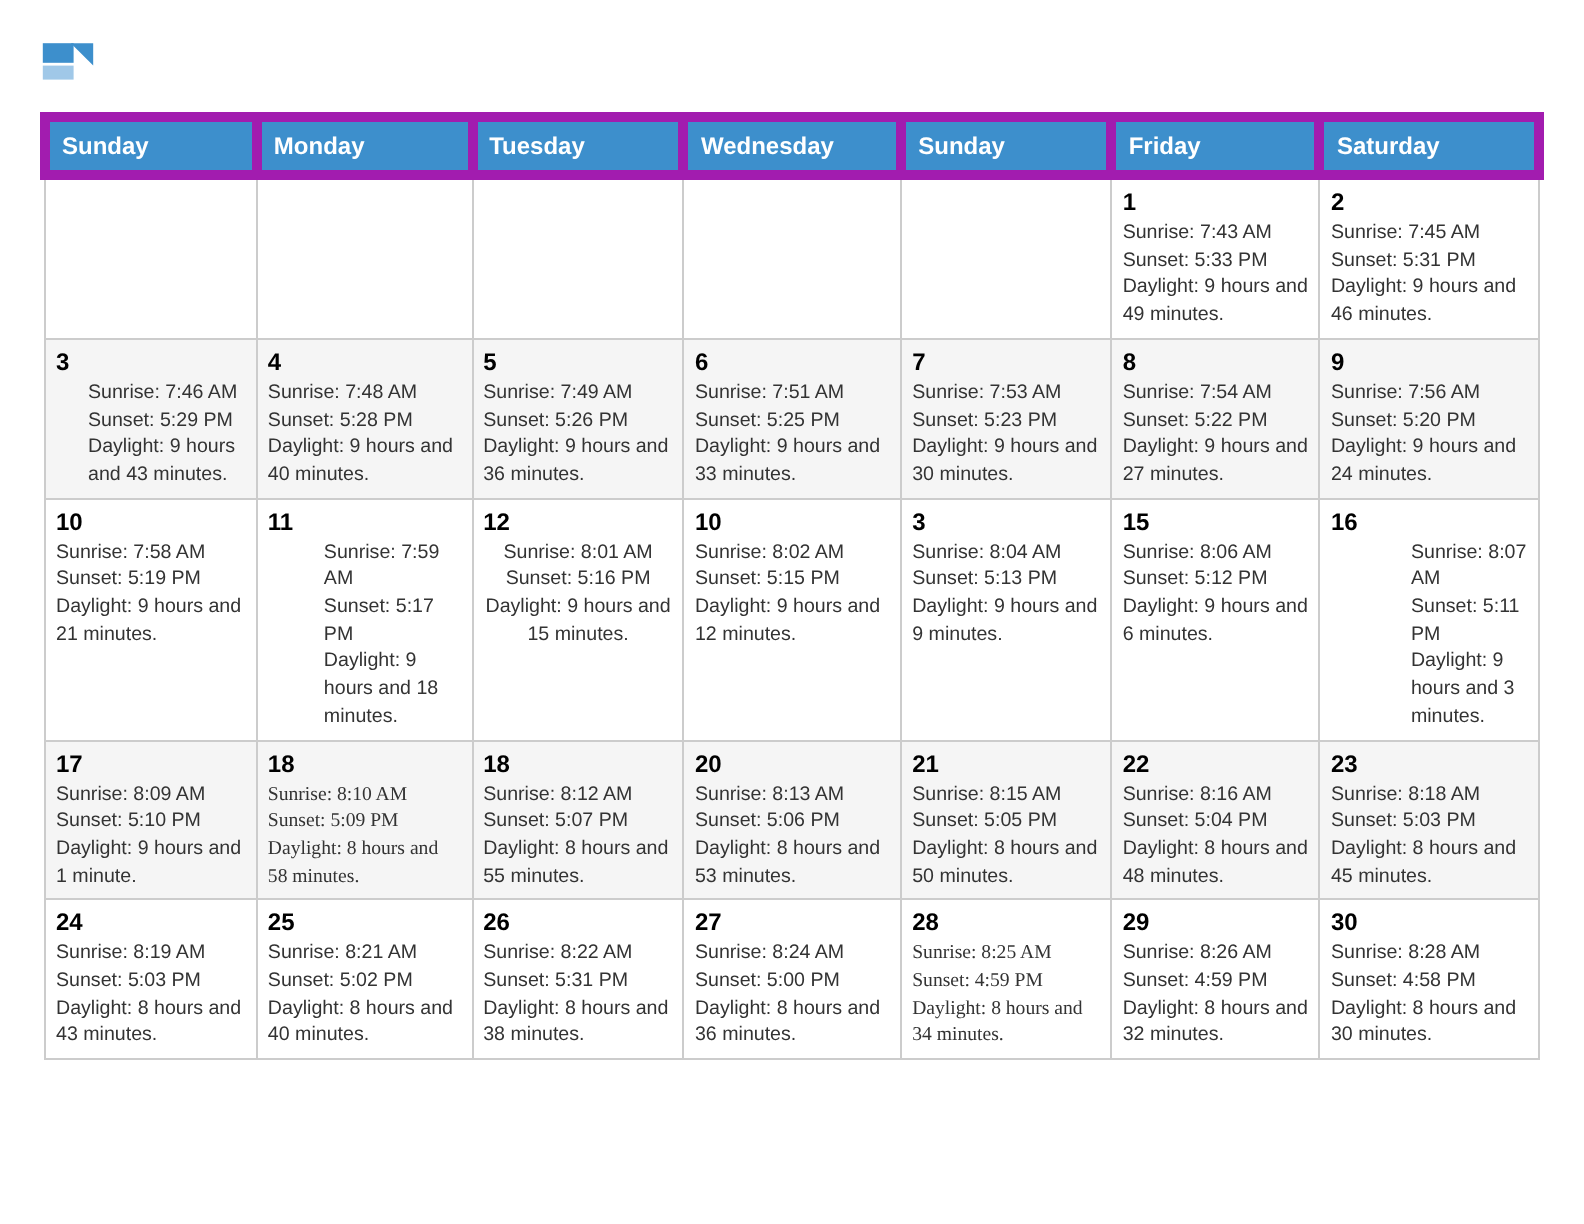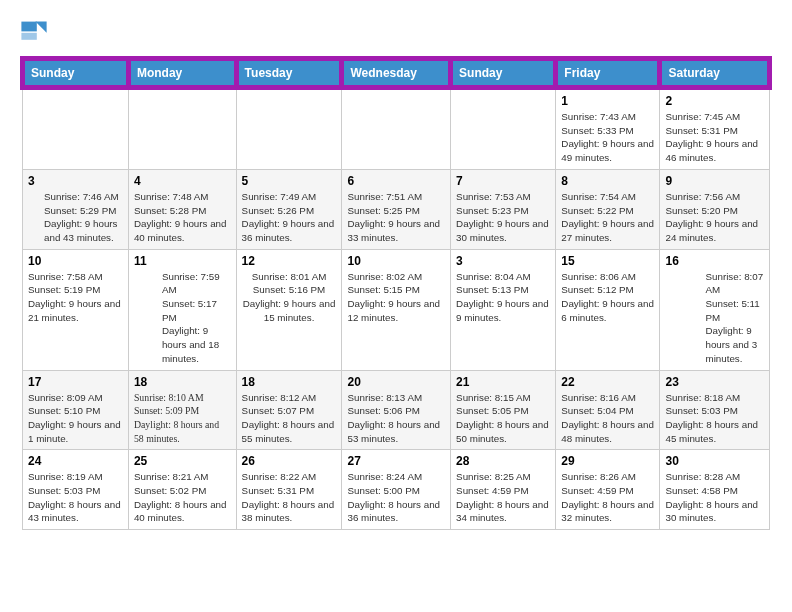--- a/index.html
+++ b/index.html
@@ -308,7 +308,7 @@
           </td>
           <td>
             <span class="day-number">28</span>
-            <div class="day-info" style="white-space: pre-line;">Sunrise: 8:25 AM
+            <div class="day-info" style="white-space: pre-line; font-family: Liberation Serif, serif;">Sunrise: 8:25 AM
 Sunset: 4:59 PM
 Daylight: 8 hours and 34 minutes.</div>
           </td>

